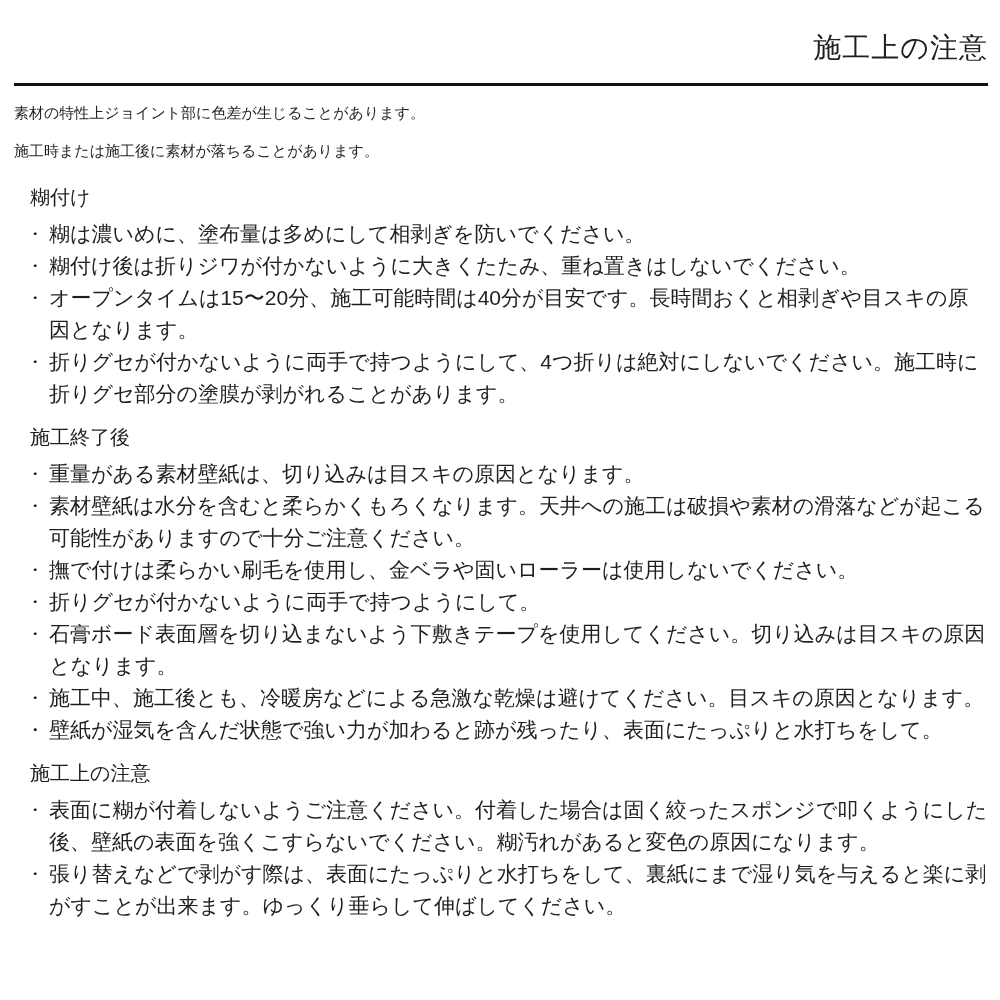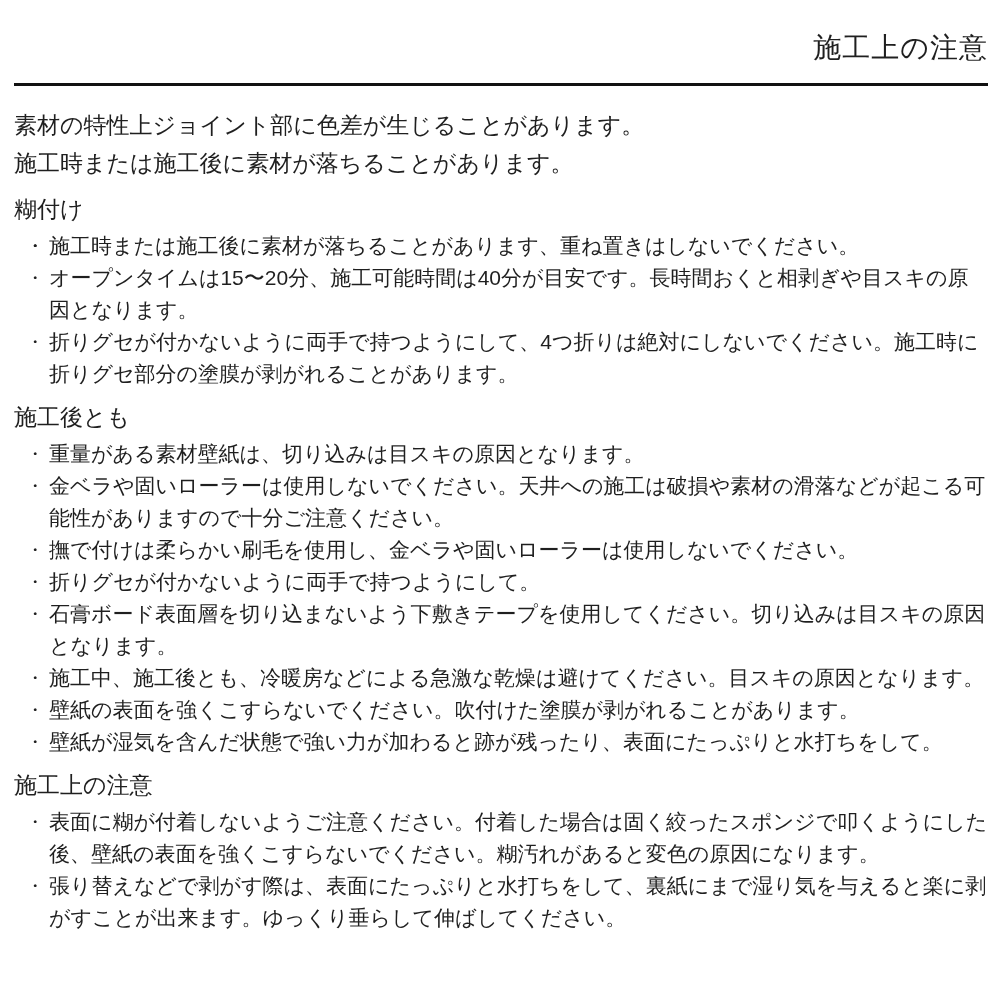--- a/index.html
+++ b/index.html
@@ -34,8 +34,8 @@
     margin: 19px 0 0 0;
   }
   .intro {
-    margin-top: 20px;
-    font-size: 23px;
+    margin-top: 8px;
+    font-size: 15px;
     line-height: 38px;
   }
   .intro-line {

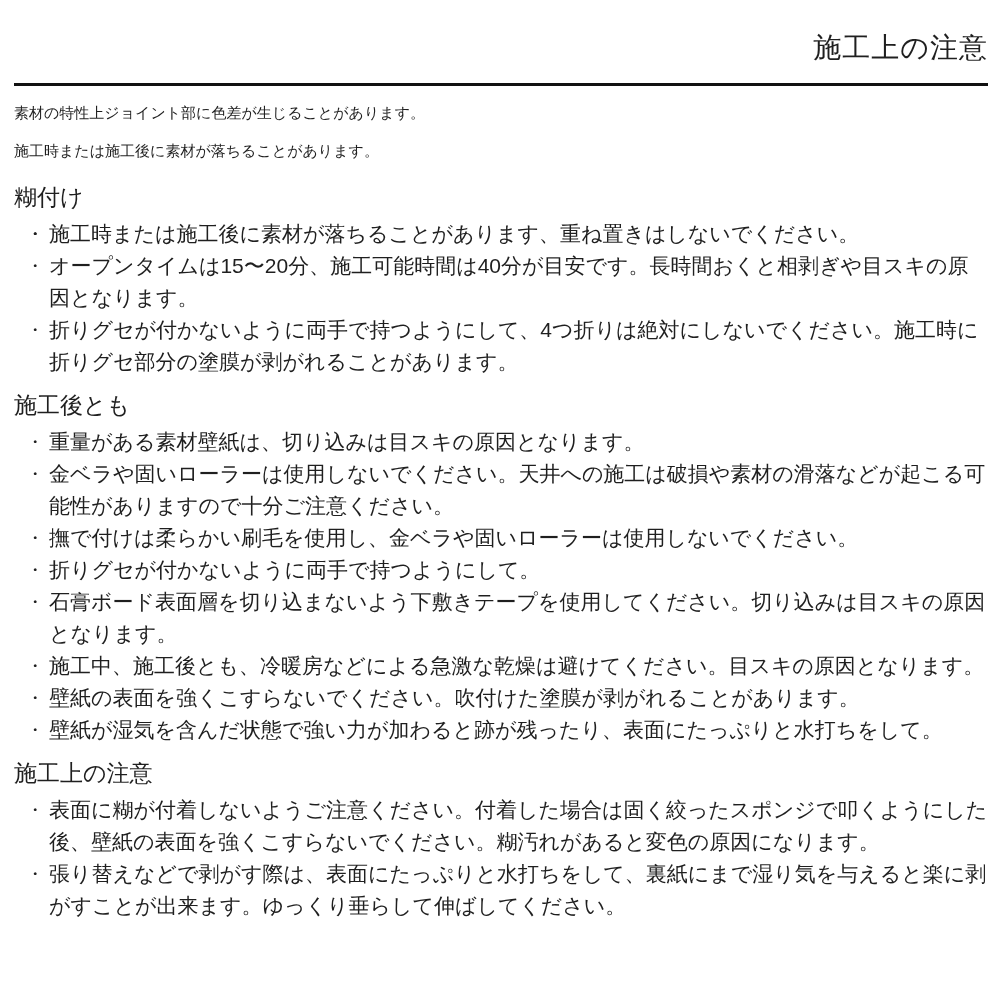--- a/index.html
+++ b/index.html
@@ -42,10 +42,10 @@
     white-space: normal;
   }
   .section-heading {
-    font-size: 23px;
+    font-size: 20px;
     font-weight: 400;
     line-height: 30px;
-    margin: 12px 0 6px 0;
+    margin: 12px 0 6px 16px;
   }
   .section-items {
     font-size: 21px;

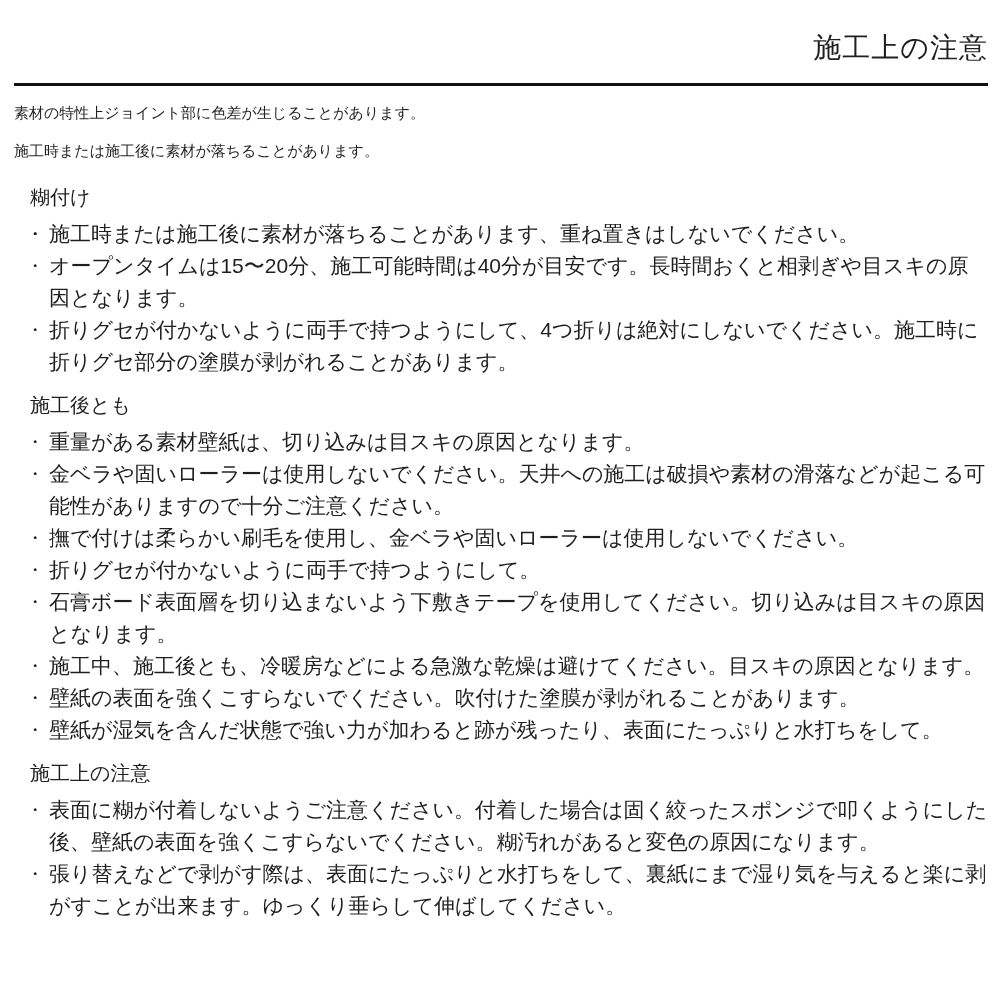--- a/index.html
+++ b/index.html
@@ -76,7 +76,7 @@
   <div id="sections">
       <div class="section-heading">糊付け</div>
       <div class="section-items">
-        <div class="item"><span class="dot">・</span></div>
+        <div class="item"><span class="dot">・</span><span>糊は濃いめに、塗布量は多めにして相剥ぎを防いでください。</span></div>
         <div class="item"><span class="dot">・</span><span>施工時または施工後に素材が落ちることがあります、重ね置きはしないでください。</span></div>
         <div class="item"><span class="dot">・</span><span>オープンタイムは15〜20分、施工可能時間は40分が目安です。長時間おくと相剥ぎや目スキの原因となります。</span></div>
         <div class="item"><span class="dot">・</span><span>折りグセが付かないように両手で持つようにして、4つ折りは絶対にしないでください。施工時に折りグセ部分の塗膜が剥がれることがあります。</span></div>

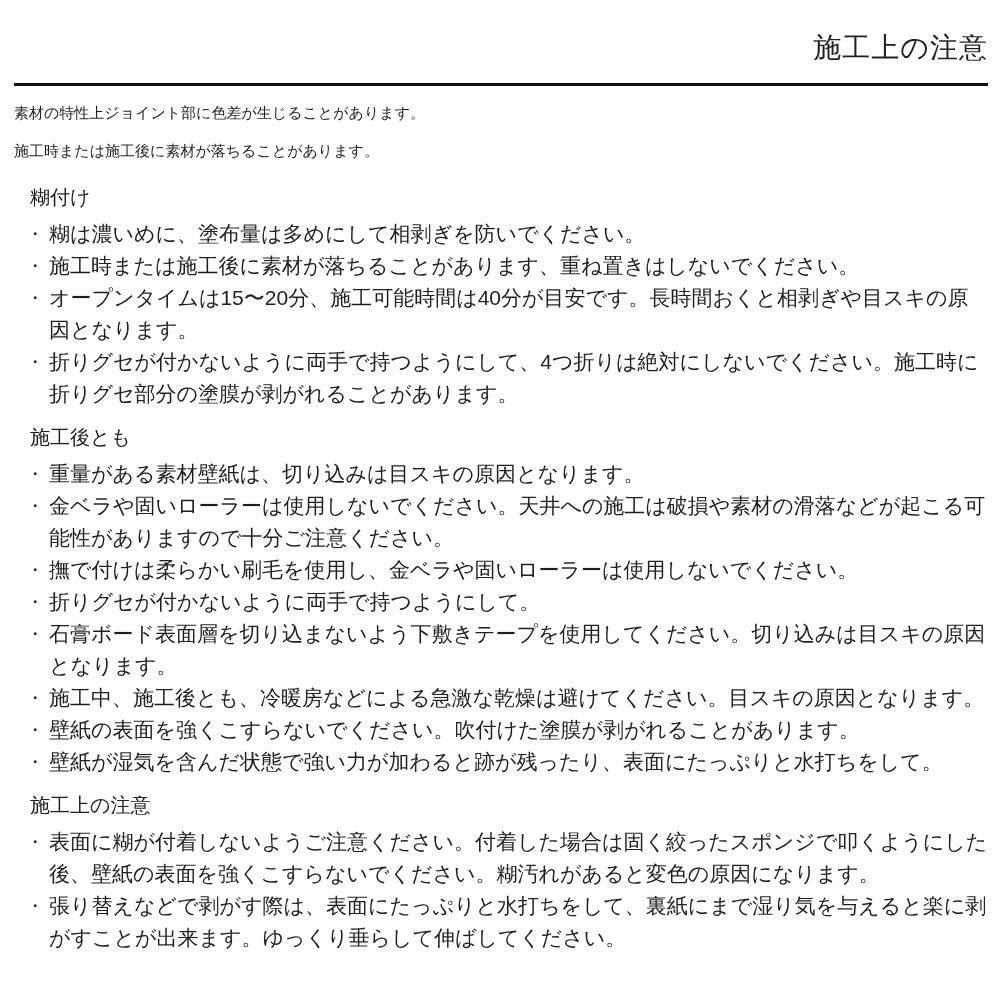--- a/index.html
+++ b/index.html
@@ -77,7 +77,7 @@
       <div class="section-heading">糊付け</div>
       <div class="section-items">
         <div class="item"><span class="dot">・</span><span>糊は濃いめに、塗布量は多めにして相剥ぎを防いでください。</span></div>
-        <div class="item"><span class="dot">・</span><span>施工時または施工後に素材が落ちることがあります、重ね置きはしないでください。</span></div>
+        <div class="item"><span class="dot">・</span><span>糊付け後は折りジワが付かないように大きくたたみ、重ね置きはしないでください。</span></div>
         <div class="item"><span class="dot">・</span><span>オープンタイムは15〜20分、施工可能時間は40分が目安です。長時間おくと相剥ぎや目スキの原因となります。</span></div>
         <div class="item"><span class="dot">・</span><span>折りグセが付かないように両手で持つようにして、4つ折りは絶対にしないでください。施工時に折りグセ部分の塗膜が剥がれることがあります。</span></div>
       </div>

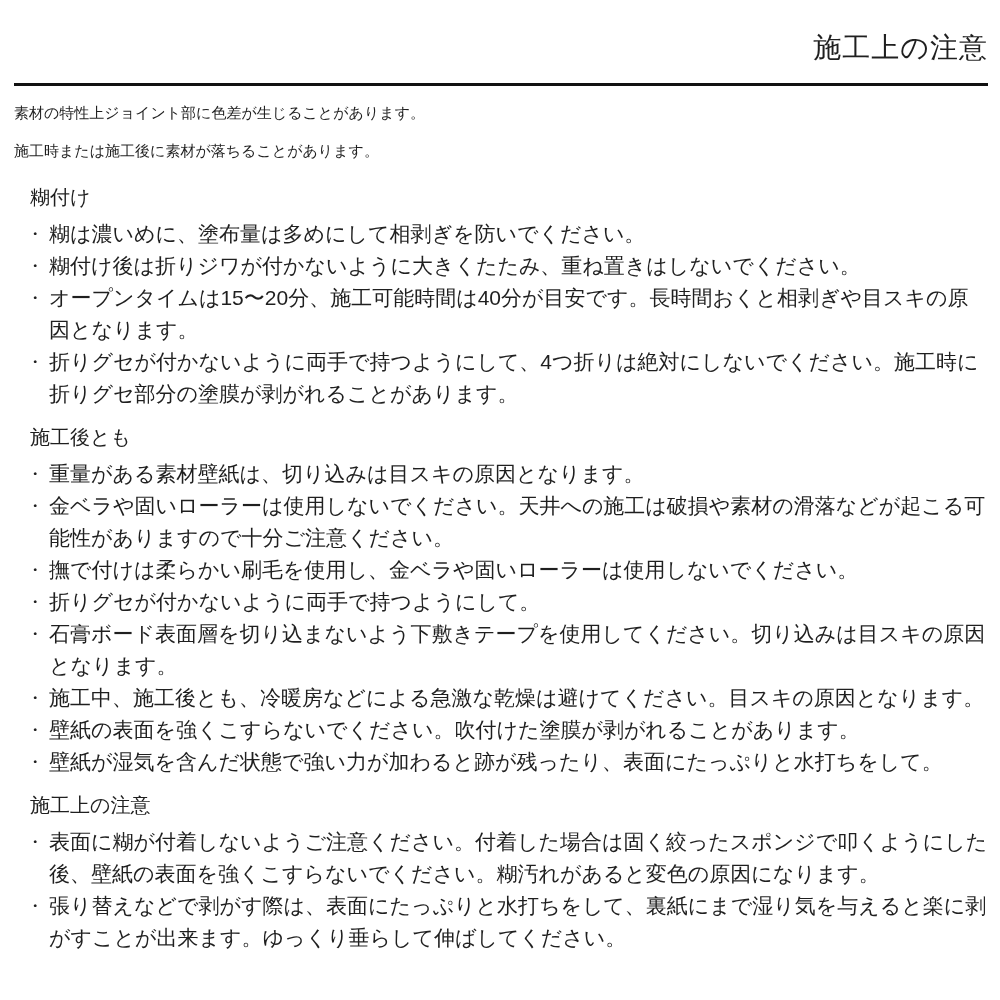--- a/index.html
+++ b/index.html
@@ -81,7 +81,7 @@
         <div class="item"><span class="dot">・</span><span>オープンタイムは15〜20分、施工可能時間は40分が目安です。長時間おくと相剥ぎや目スキの原因となります。</span></div>
         <div class="item"><span class="dot">・</span><span>折りグセが付かないように両手で持つようにして、4つ折りは絶対にしないでください。施工時に折りグセ部分の塗膜が剥がれることがあります。</span></div>
       </div>
-      <div class="section-heading">施工後とも</div>
+      <div class="section-heading">施工終了後</div>
       <div class="section-items">
         <div class="item"><span class="dot">・</span><span>重量がある素材壁紙は、切り込みは目スキの原因となります。</span></div>
         <div class="item"><span class="dot">・</span><span>金ベラや固いローラーは使用しないでください。天井への施工は破損や素材の滑落などが起こる可能性がありますので十分ご注意ください。</span></div>

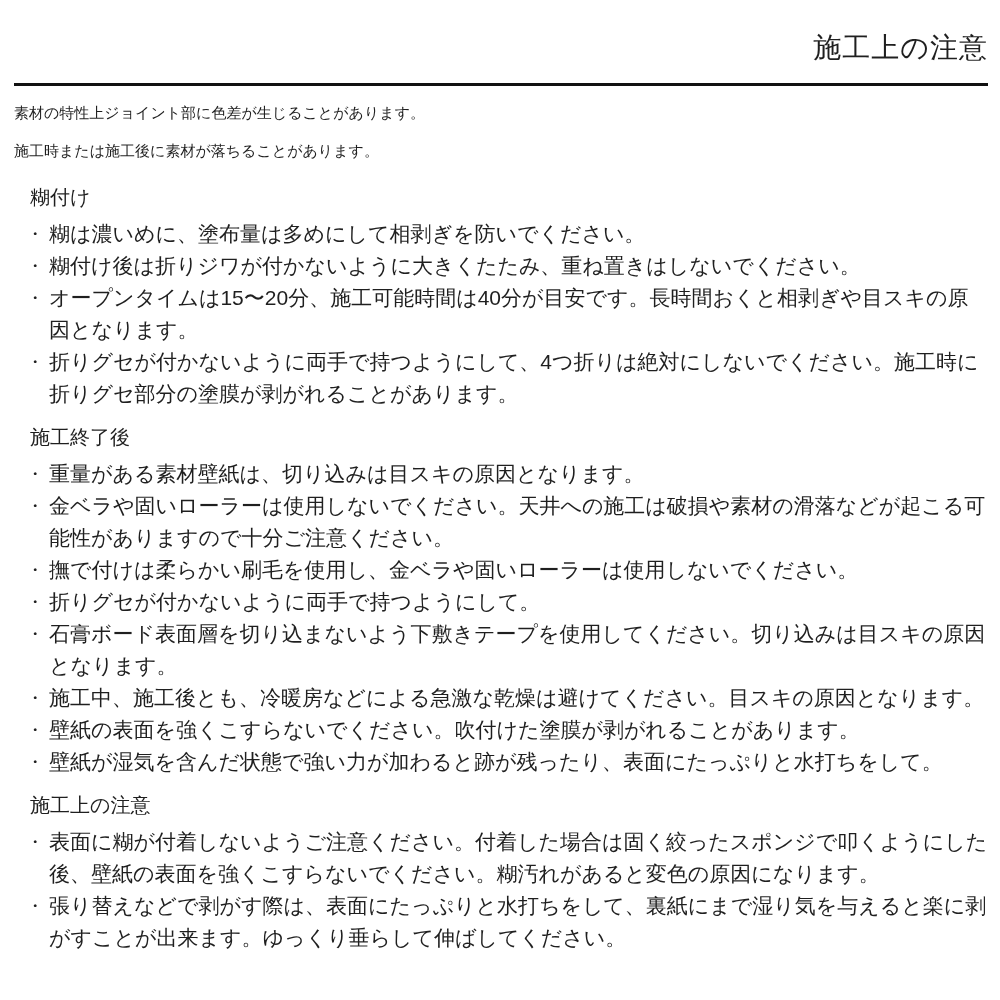--- a/index.html
+++ b/index.html
@@ -84,7 +84,7 @@
       <div class="section-heading">施工終了後</div>
       <div class="section-items">
         <div class="item"><span class="dot">・</span><span>重量がある素材壁紙は、切り込みは目スキの原因となります。</span></div>
-        <div class="item"><span class="dot">・</span><span>金ベラや固いローラーは使用しないでください。天井への施工は破損や素材の滑落などが起こる可能性がありますので十分ご注意ください。</span></div>
+        <div class="item"><span class="dot">・</span><span>素材壁紙は水分を含むと柔らかくもろくなります。天井への施工は破損や素材の滑落などが起こる可能性がありますので十分ご注意ください。</span></div>
         <div class="item"><span class="dot">・</span><span>撫で付けは柔らかい刷毛を使用し、金ベラや固いローラーは使用しないでください。</span></div>
         <div class="item"><span class="dot">・</span><span>折りグセが付かないように両手で持つようにして。</span></div>
         <div class="item"><span class="dot">・</span><span>石膏ボード表面層を切り込まないよう下敷きテープを使用してください。切り込みは目スキの原因となります。</span></div>

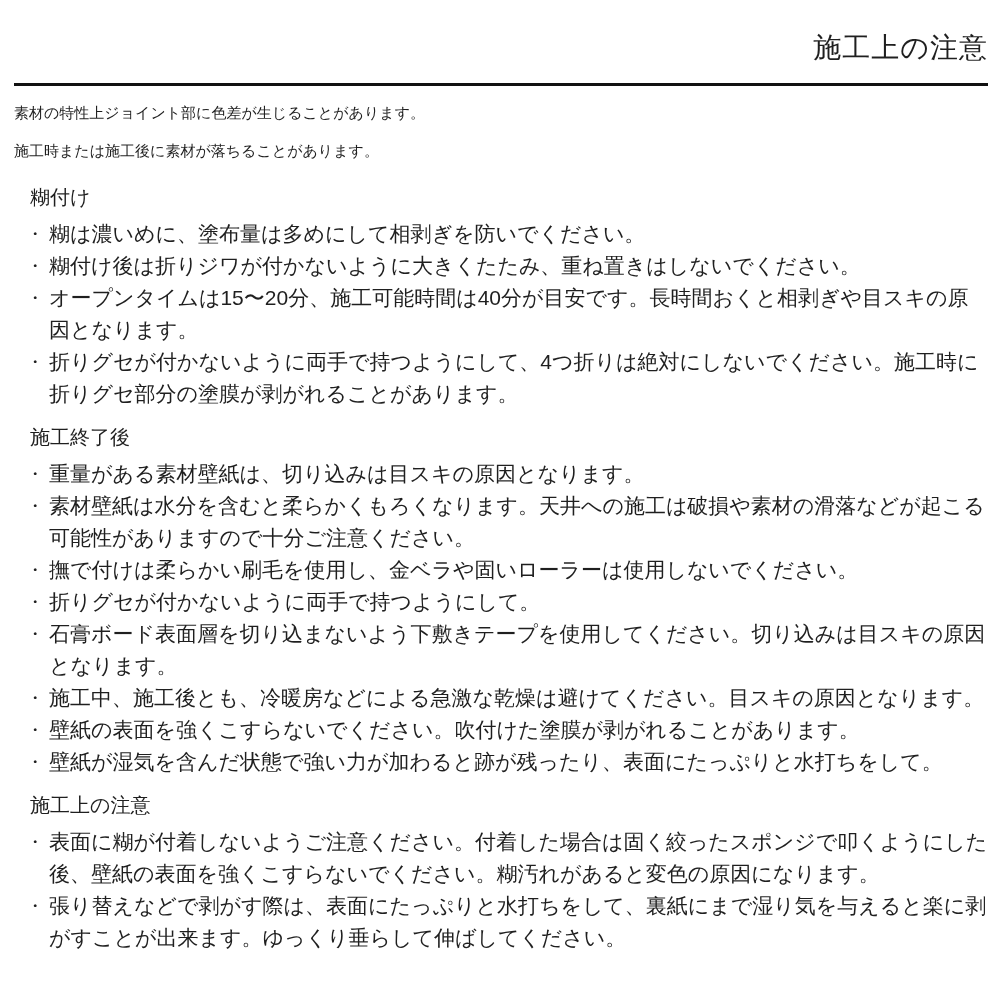--- a/index.html
+++ b/index.html
@@ -89,7 +89,7 @@
         <div class="item"><span class="dot">・</span><span>折りグセが付かないように両手で持つようにして。</span></div>
         <div class="item"><span class="dot">・</span><span>石膏ボード表面層を切り込まないよう下敷きテープを使用してください。切り込みは目スキの原因となります。</span></div>
         <div class="item"><span class="dot">・</span><span>施工中、施工後とも、冷暖房などによる急激な乾燥は避けてください。目スキの原因となります。</span></div>
-        <div class="item"><span class="dot">・</span><span>壁紙の表面を強くこすらないでください。吹付けた塗膜が剥がれることがあります。</span></div>
+        <div class="item"><span class="dot">・</span></div>
         <div class="item"><span class="dot">・</span><span>壁紙が湿気を含んだ状態で強い力が加わると跡が残ったり、表面にたっぷりと水打ちをして。</span></div>
       </div>
       <div class="section-heading">施工上の注意</div>

